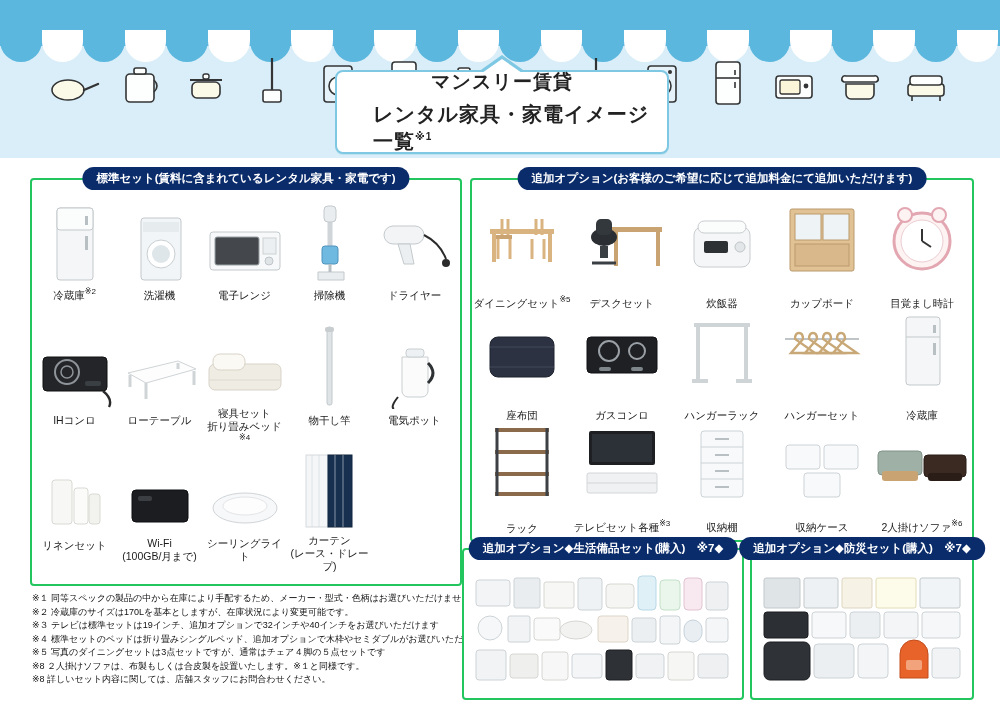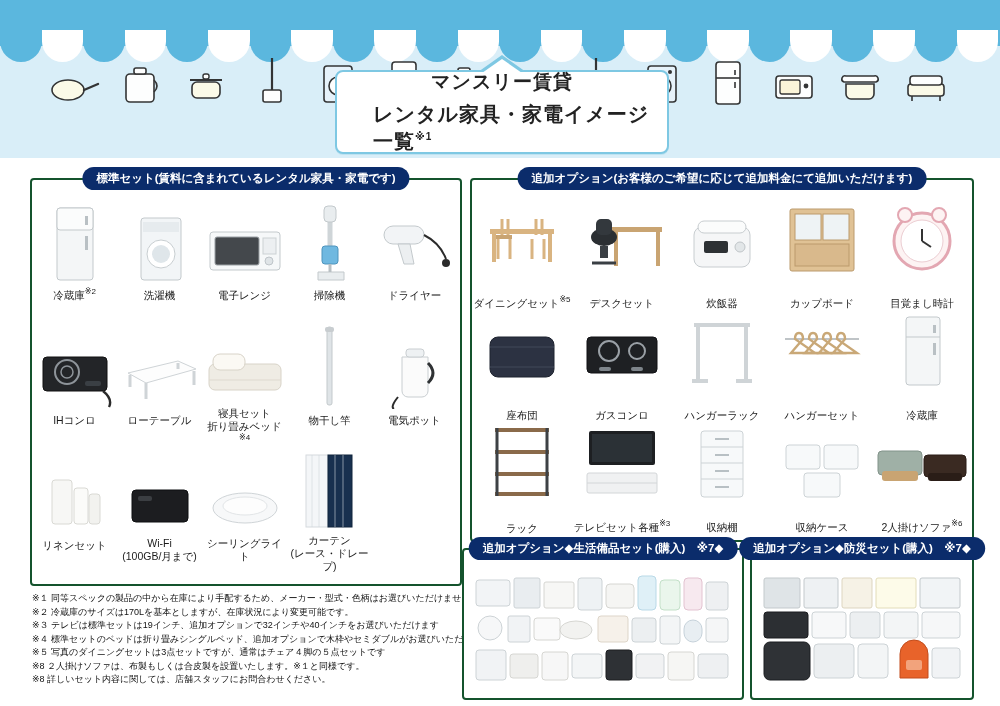--- a/index.html
+++ b/index.html
@@ -64,7 +64,7 @@
 
   
   .panel{
-    position:absolute;border:2px solid #14532d;border-radius:4px;background:#fff;
+    position:absolute;border:2px solid #22c55e;border-radius:4px;background:#fff;
   }
   .panel-title{
     position:absolute;top:-13px;left:50%;transform:translateX(-50%);

